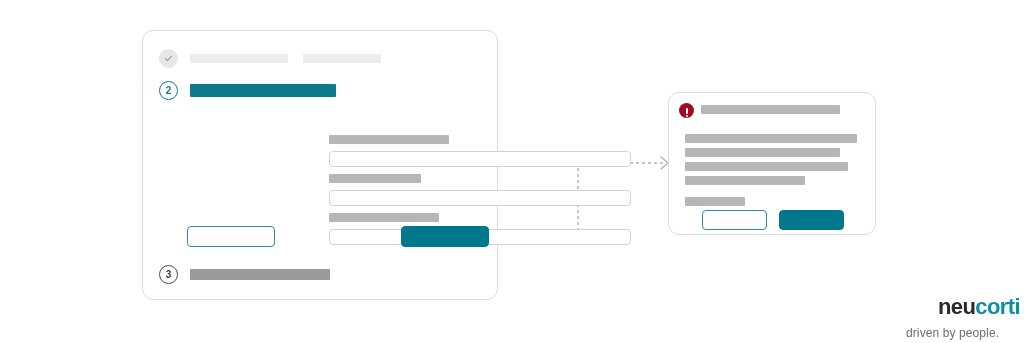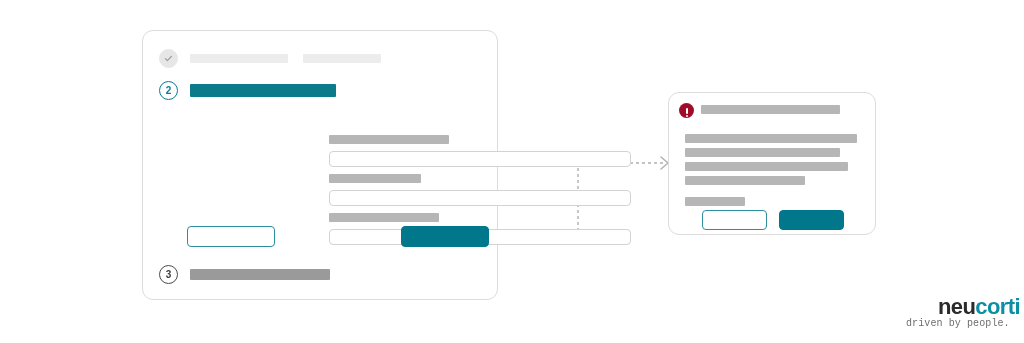--- a/index.html
+++ b/index.html
@@ -189,12 +189,11 @@
   .logo-neu   { color: #2b2b2b; margin-left: 32px; }
   .logo-corti { color: #0b8fa3; text-align: center; }
   .logo-tag {
-    margin-top: 0;
-    font-size: 10px;
+    margin-top: 8px;
+    font-size: 12px;
     color: #6e6e6e;
     letter-spacing: 0.1px;
     white-space: nowrap;
-    font-family: Liberation Mono, monospace;
   }
 </style>
 </head>

